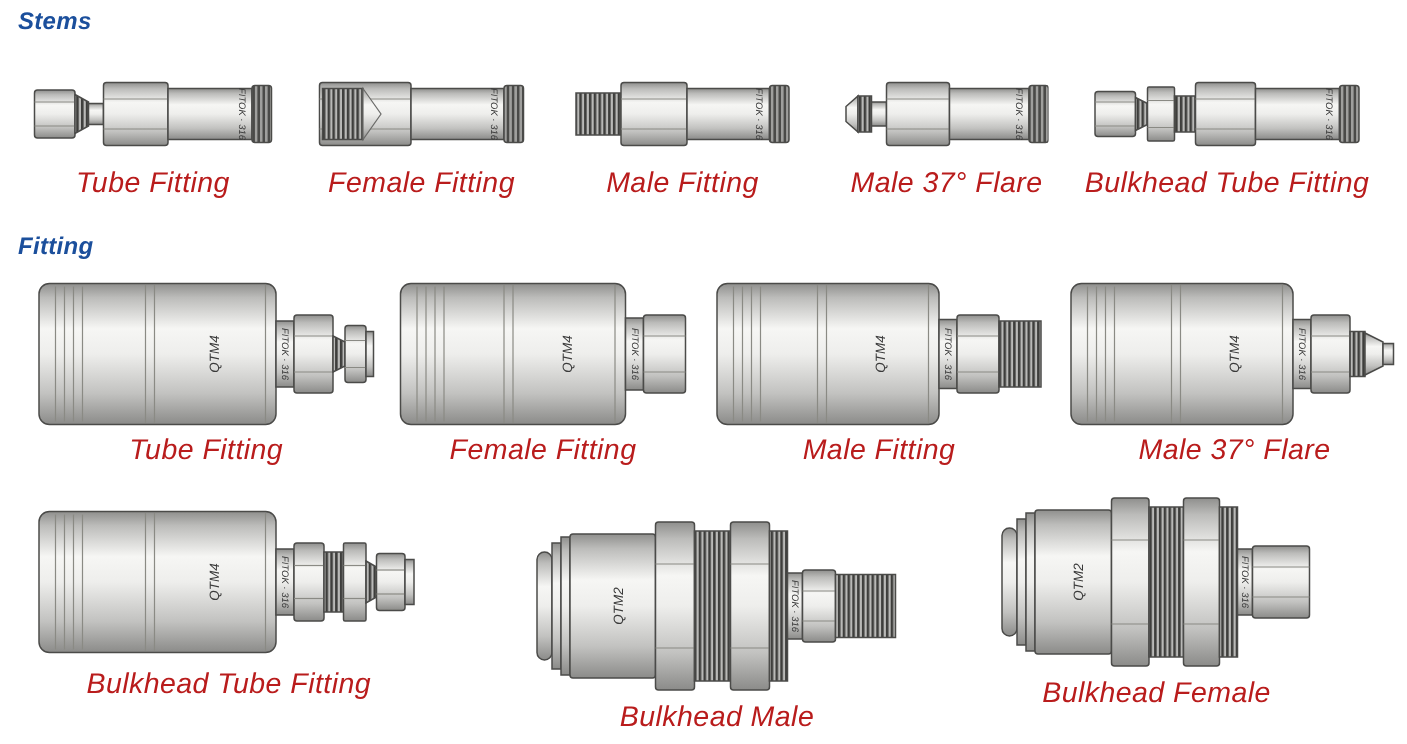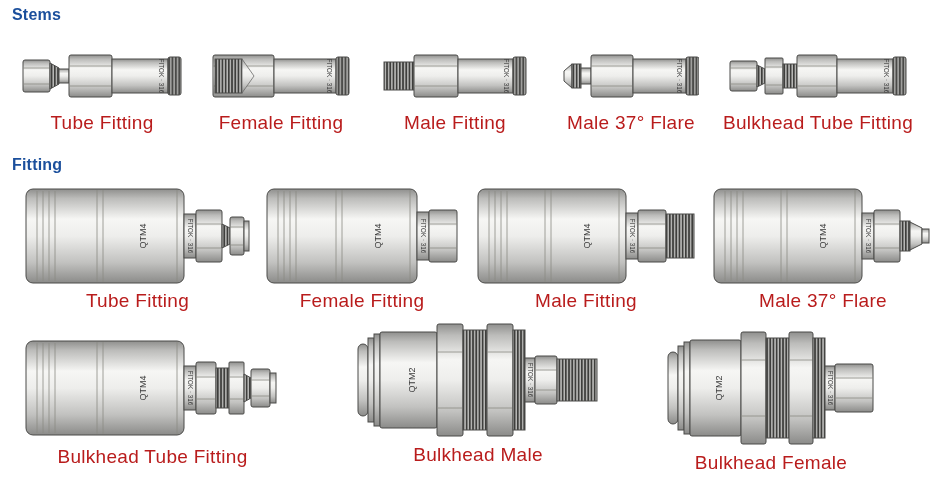--- a/index.html
+++ b/index.html
@@ -4,7 +4,7 @@
 <style>
   html,body { margin:0; padding:0; background:#ffffff; }
   body { width:938px; height:496px; font-family:"Liberation Sans", sans-serif; }
-  .canvas { position:relative; width:938px; height:496px; background:#ffffff; overflow:hidden; }
+  .canvas { position:relative; width:938px; height:496px; background:#ffffff; overflow:hidden;font-style:italic; }
   .section-title { position:absolute; font-size:16px; font-weight:bold; color:#1b4f9c; letter-spacing:0.2px; }
   .item { position:absolute; }
   .item-label { position:absolute; left:50%; transform:translateX(-50%); white-space:nowrap;

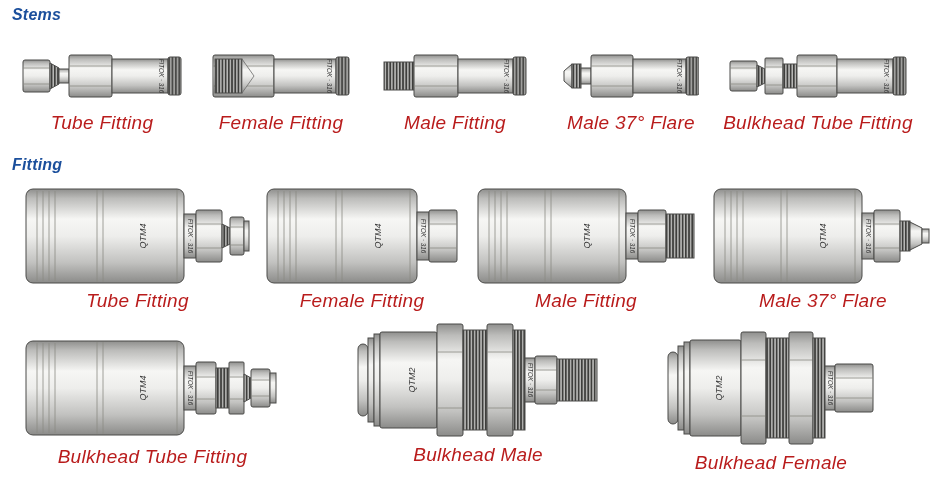--- a/index.html
+++ b/index.html
@@ -283,7 +283,7 @@
     <div class="item-label" style="top:110px;">Bulkhead Tube Fitting</div>
   </div>
 
-  <div class="item" style="left:357px; top:322px; width:242px;text-align:center;">
+  <div class="item" style="left:357px; top:346px; width:242px;text-align:center;">
     <svg width="242" height="116" viewBox="0 0 242 116">
       <g>
         <rect class="ol" x="1" y="22" width="10" height="72" rx="5" fill="url(#met)"></rect>

